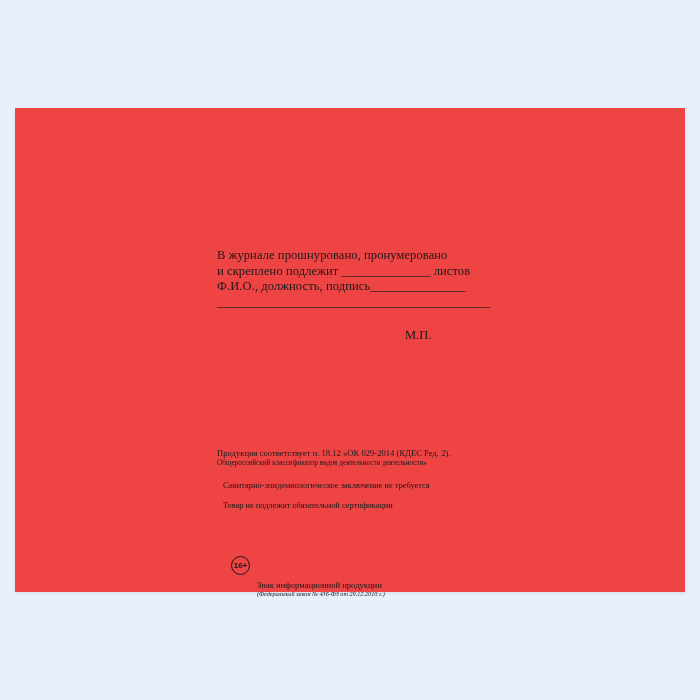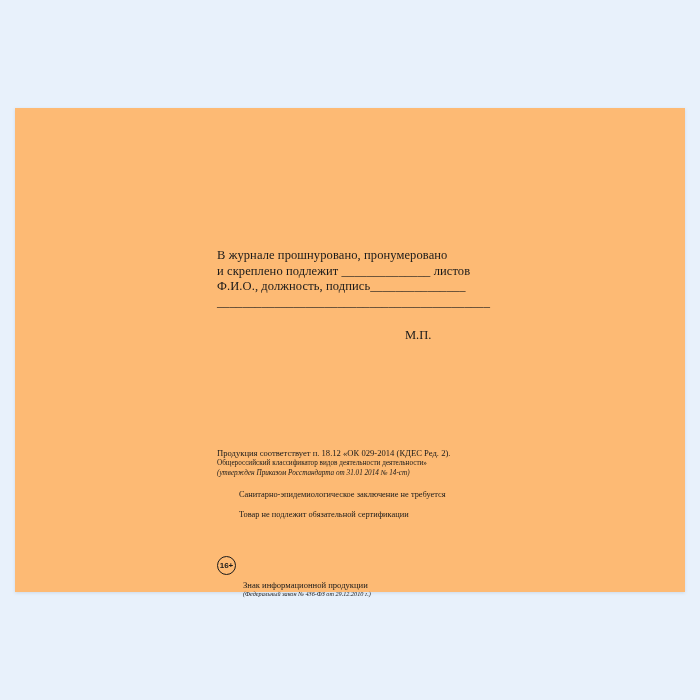--- a/index.html
+++ b/index.html
@@ -24,7 +24,7 @@
     top: 108px;
     width: 670px;
     height: 484px;
-    background: #fdba74;
+    background: #ef4444;
     box-shadow: 0 1px 3px rgba(90,120,150,0.18);
   }
   .content {

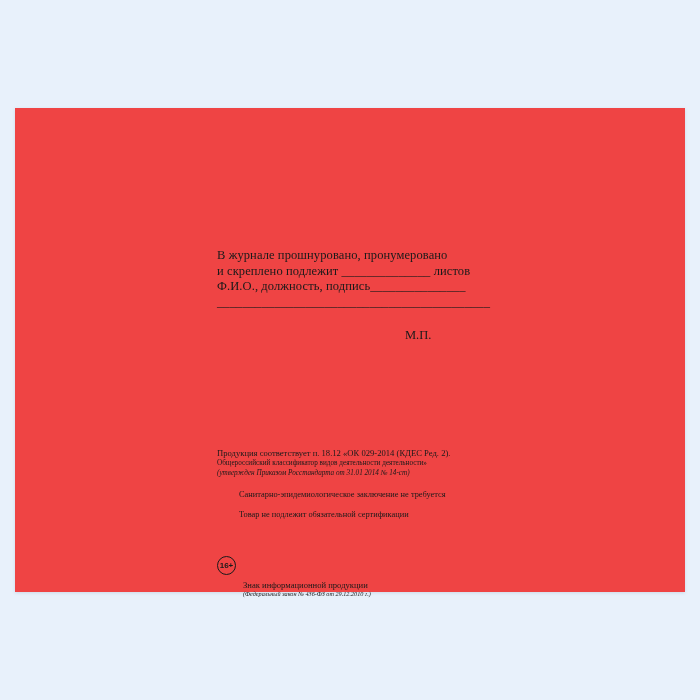--- a/index.html
+++ b/index.html
@@ -154,7 +154,6 @@
       <div class="legal-block">
         <div class="legal-1">Продукция соответствует п. 18.12 «ОК 029-2014 (КДЕС Ред. 2).</div>
         <div class="legal-2">Общероссийский классификатор видов деятельности деятельности»</div>
-        <div class="legal-3">(утвержден Приказом Росстандарта от 31.01 2014 № 14-ст)</div>
         <div class="legal-gap"></div>
         <div class="legal-item">Санитарно-эпидемиологическое заключение не требуется</div>
         <div class="legal-space"></div>

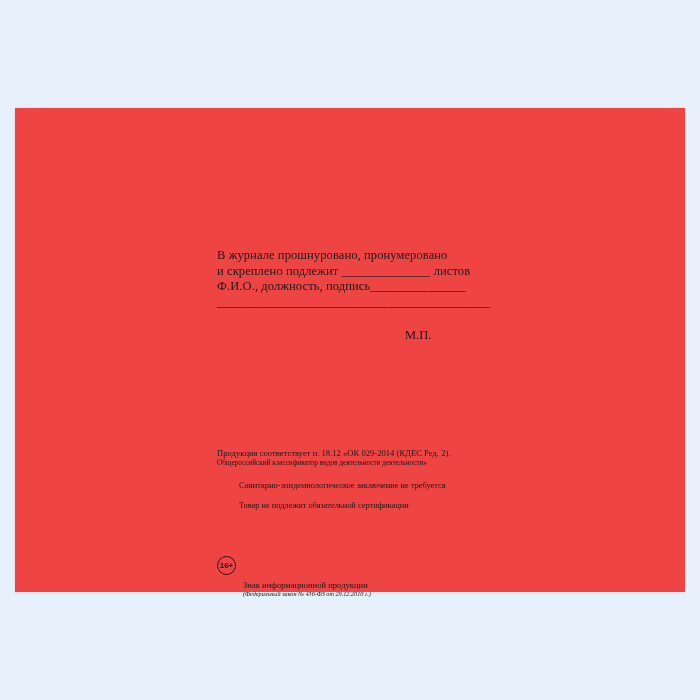--- a/index.html
+++ b/index.html
@@ -89,7 +89,6 @@
     line-height: 11px;
     padding-left: 6px;
     white-space: nowrap;
-    margin-left: 16px;
   }
   .legal-space {
     height: 9px;

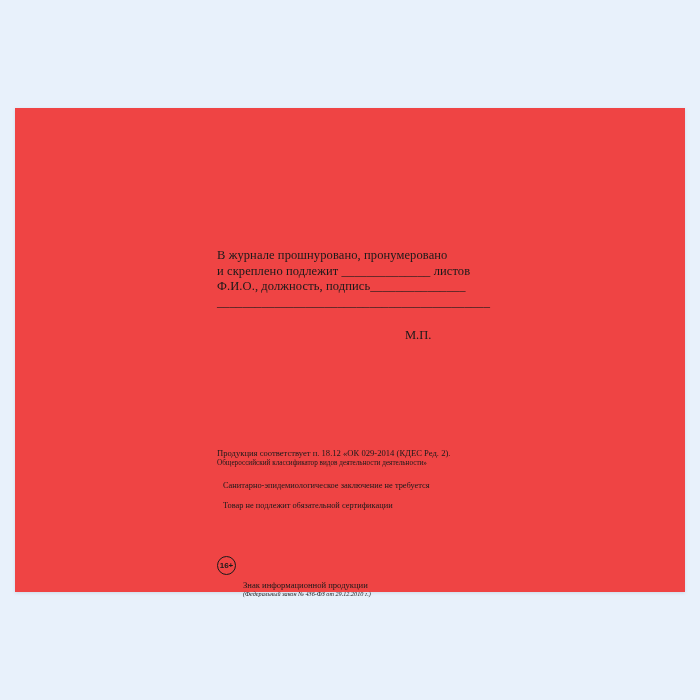--- a/index.html
+++ b/index.html
@@ -115,6 +115,7 @@
     color: #1a1a1a;
     flex: none;
     font-family: "Liberation Sans", sans-serif;
+    margin-left: 14px;
   }
   .age-text {
     margin-left: 7px;

